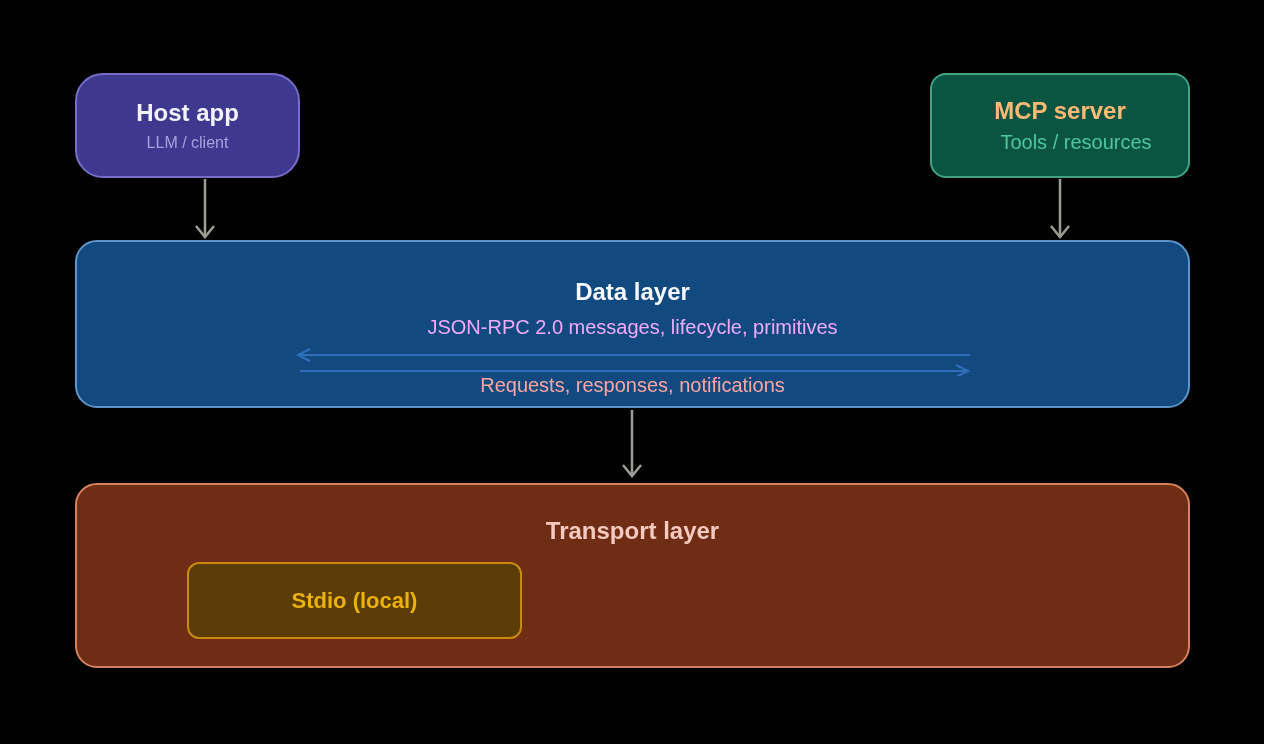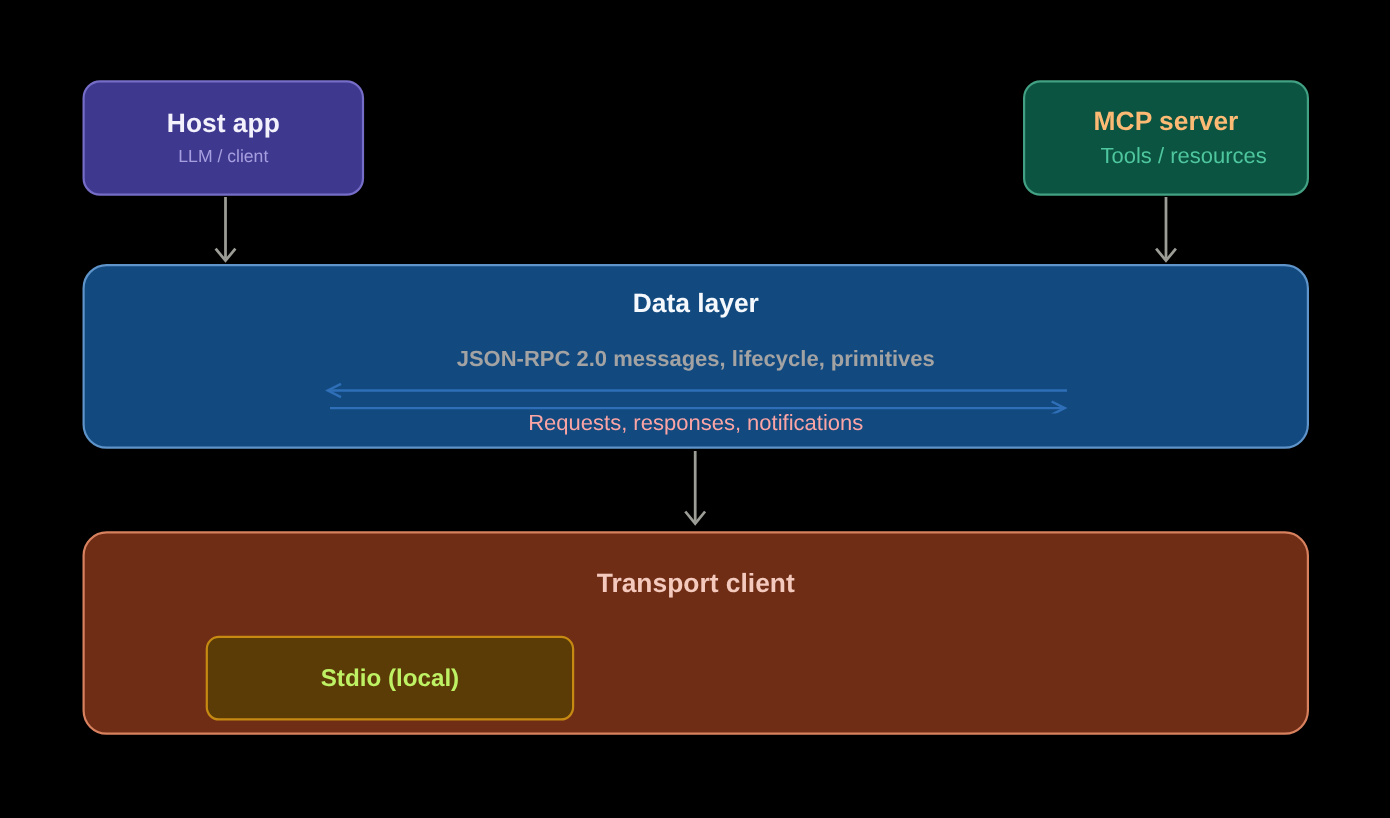--- a/index.html
+++ b/index.html
@@ -21,10 +21,10 @@
   }
   
   .host-box {
-    left: 75px; top: 73px; width: 256px; height: 105px;
+    left: 75px; top: 73px; width: 225px; height: 105px;
     background: #3e398f;
     border: 2px solid #766dc8;
-    border-radius: 16px;
+    border-radius: 28px;
   }
   .host-box .title { color: #f2f1fc; font-size: 24px; font-weight: 700; line-height: 1.2; }
   .host-box .subtitle { color: #a89fe0; font-size: 16px; font-weight: 400; margin-top: 6px; }

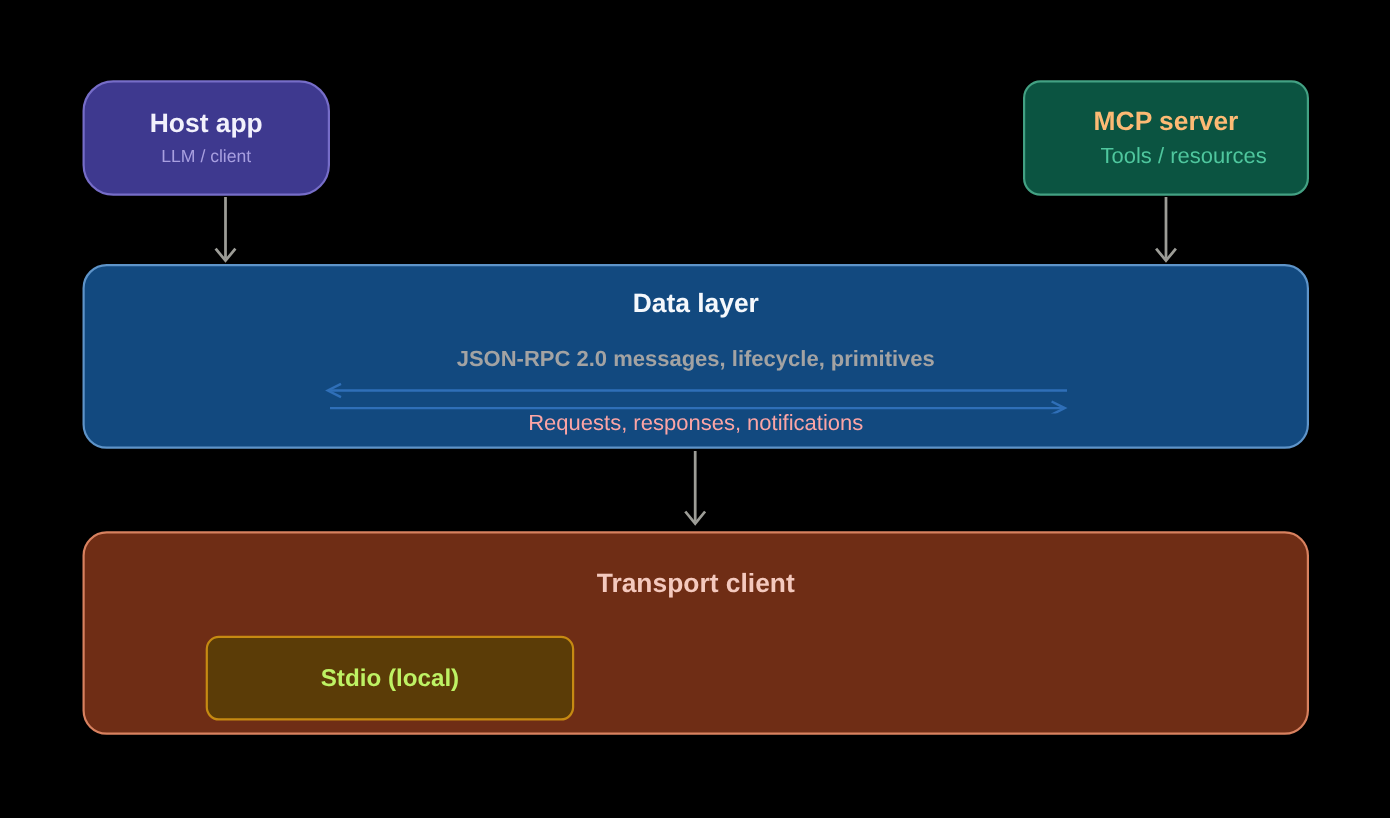--- a/index.html
+++ b/index.html
@@ -47,7 +47,7 @@
     border-radius: 22px;
   }
   .data-layer .title {
-    position: absolute; left: 0; right: 0; top: 21px;
+    position: absolute; left: 0; right: 0; top: 36px;
     text-align: center; color: #f5f8fc; font-size: 24px; font-weight: 700;
   }
   .data-layer .subtitle {

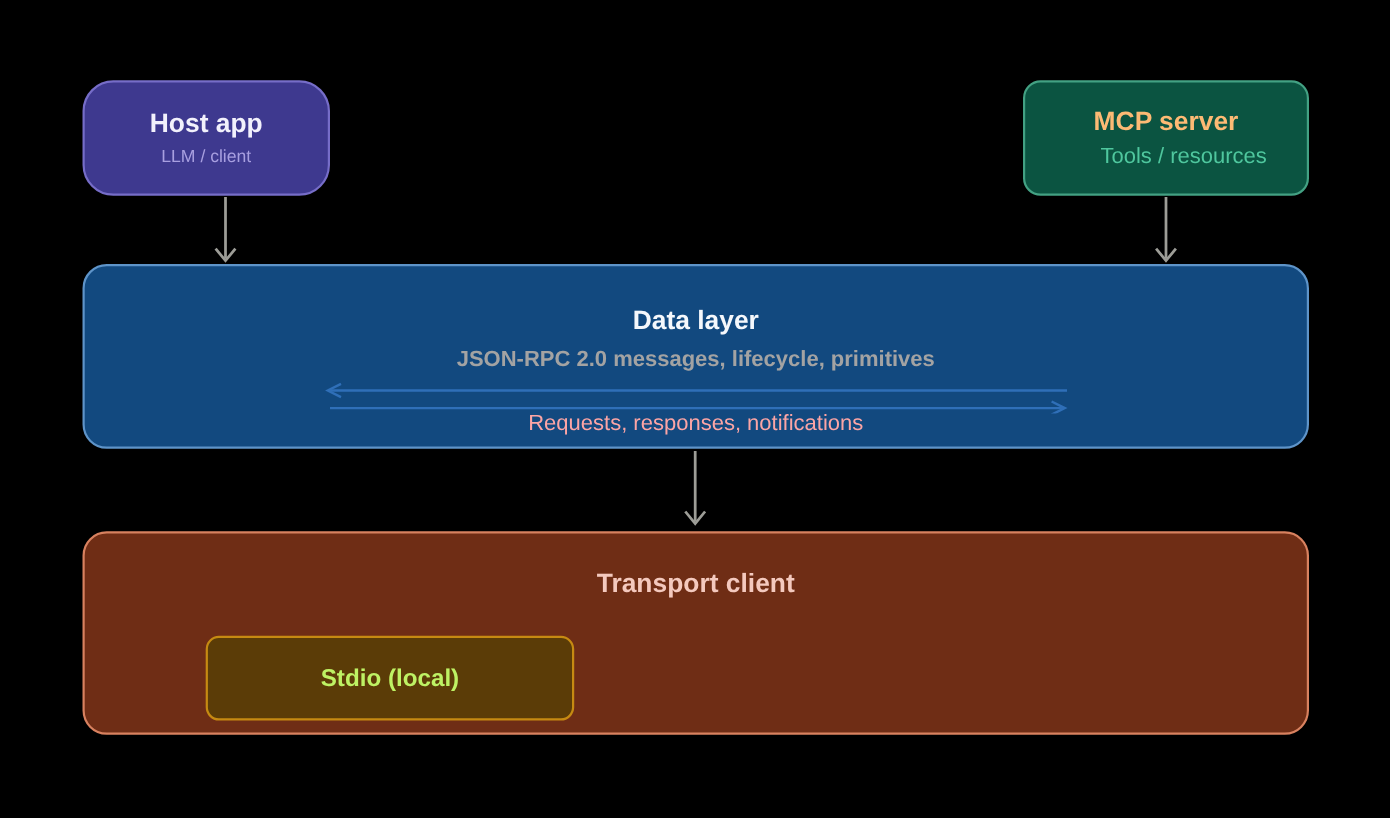--- a/index.html
+++ b/index.html
@@ -52,7 +52,7 @@
   }
   .data-layer .subtitle {
     position: absolute; left: 0; right: 0; top: 74px;
-    text-align: center; color: #a3a3a3; font-size: 20px; font-weight: 700;
+    text-align: center; color: #f0abfc; font-size: 20px; font-weight: 400;
   }
   .data-layer .channel-label {
     position: absolute; left: 0; right: 0; top: 132px;

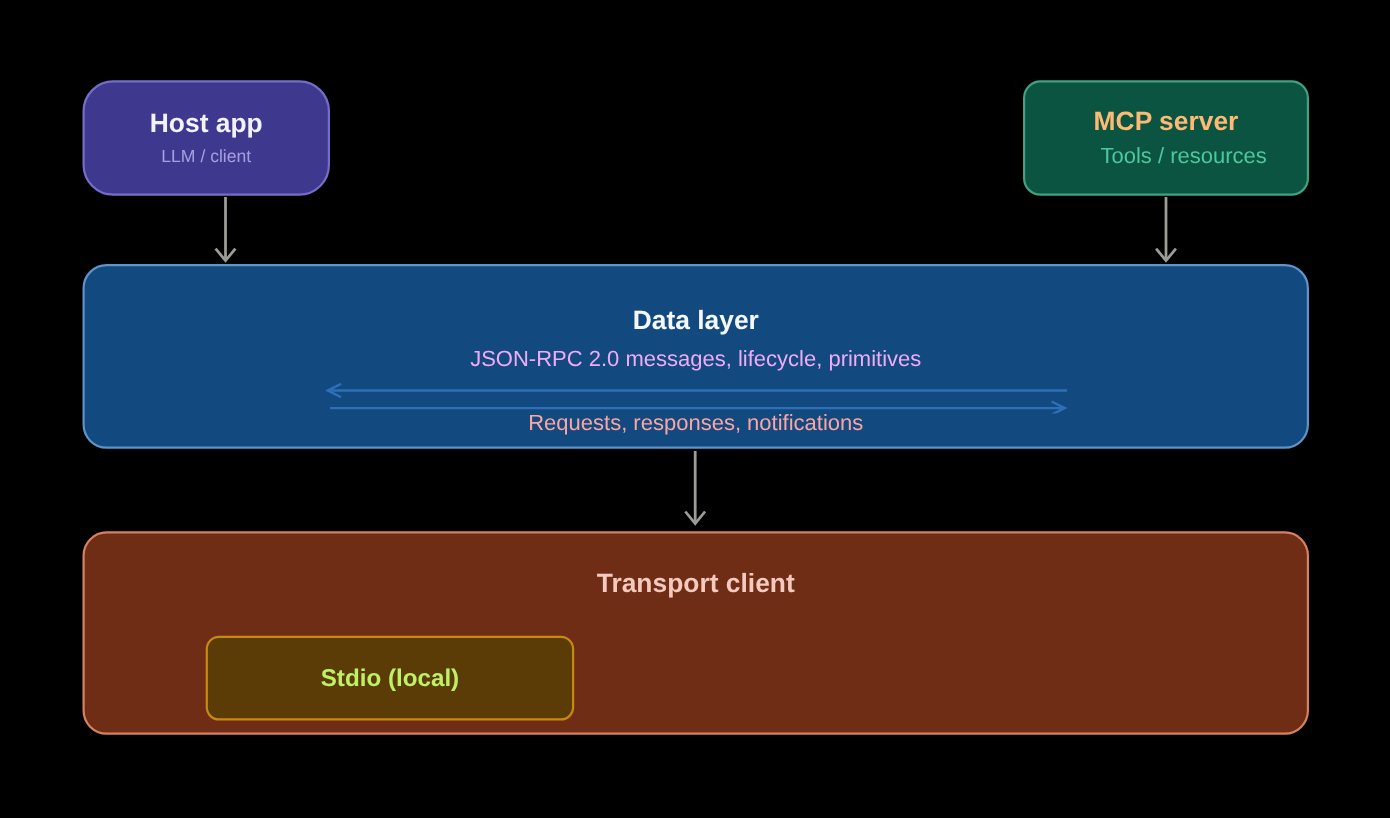--- a/index.html
+++ b/index.html
@@ -135,7 +135,7 @@
   </svg>
 
   <div class="transport-layer">
-    <div class="title">Transport client</div>
+    <div class="title">Transport layer</div>
     <div class="transport-item transport-stdio">
       <span>Stdio (local)</span>
     </div>

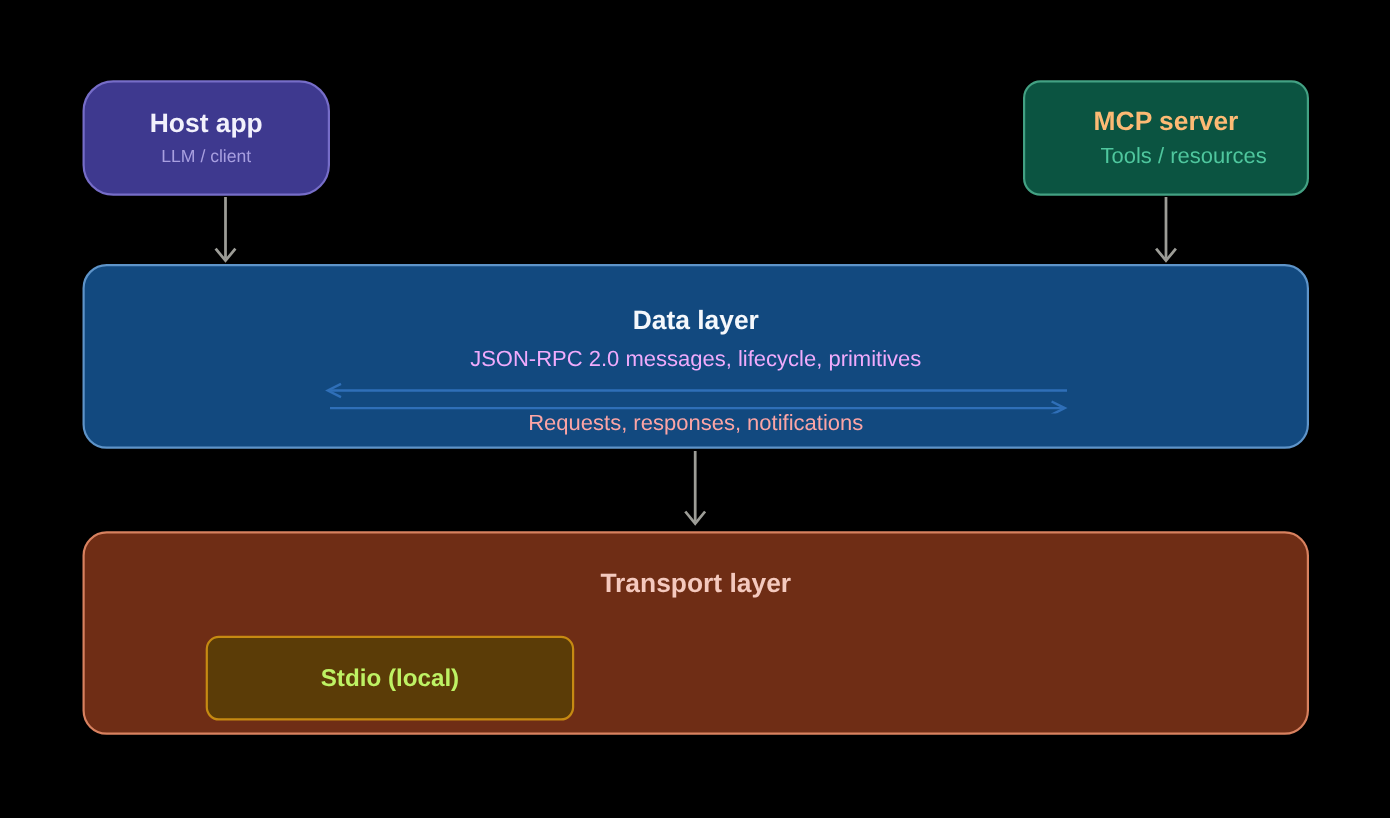--- a/index.html
+++ b/index.html
@@ -80,7 +80,7 @@
     border: 2px solid #c68a12;
     border-radius: 12px;
     display: flex; align-items: center; justify-content: center;
-    color: #bef264; font-size: 22px; font-weight: 700; margin-top: 16px;
+    color: #eab308; font-size: 22px; font-weight: 700;
   }
   .transport-stdio { left: 110px; width: 335px; }
   .transport-http { left: 668px; width: 371px; }

